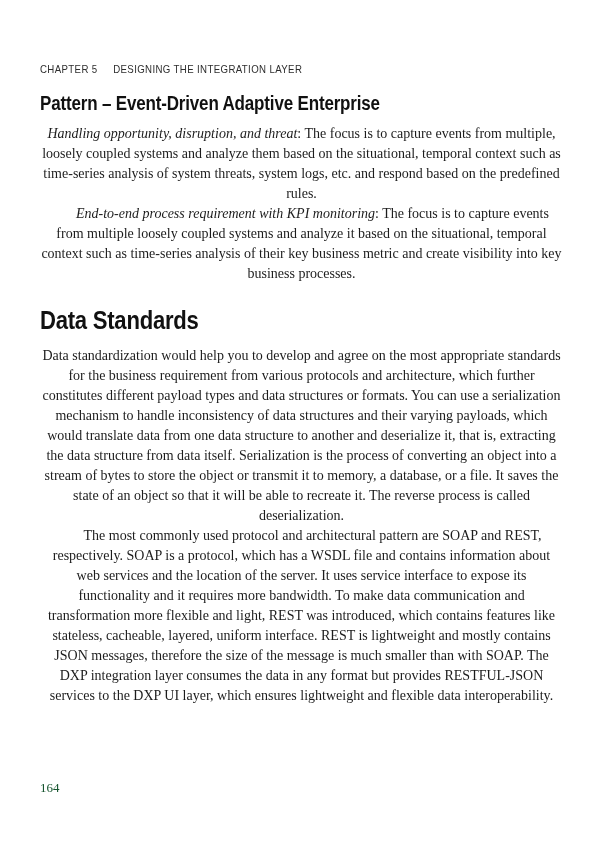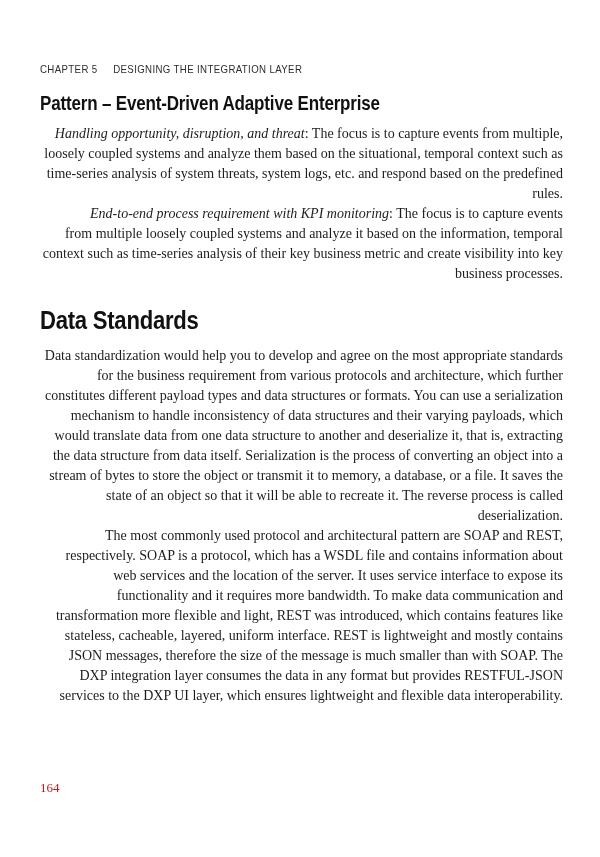--- a/index.html
+++ b/index.html
@@ -64,7 +64,7 @@
     font-size: 14px;
     line-height: 20px;
     margin: 0;
-    text-align: right;
+    text-align: center;
   }
   p.body-para.indent {
     text-indent: 22px;

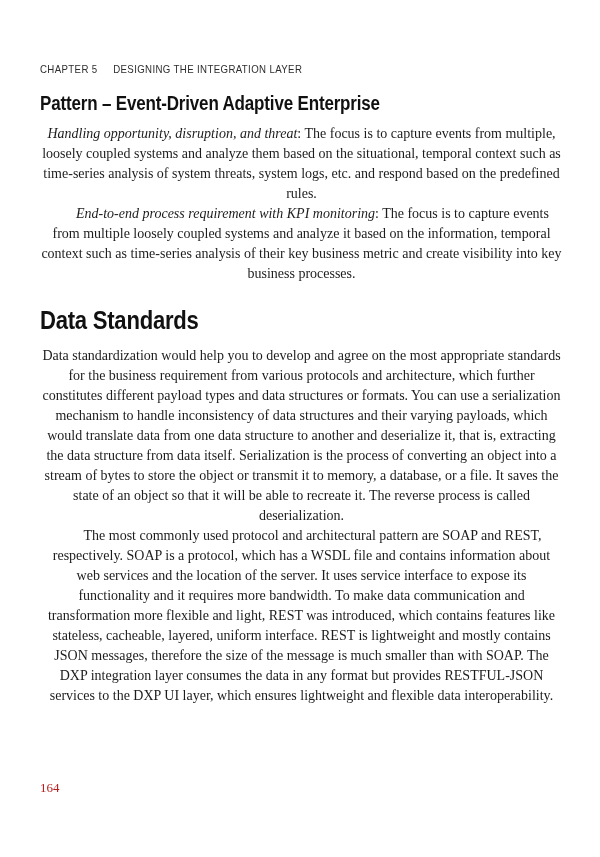--- a/index.html
+++ b/index.html
@@ -94,7 +94,7 @@
 
     <p class="body-para"><em>Handling opportunity, disruption, and threat</em><span>: The focus is to capture events from multiple, loosely coupled systems and analyze them based on the situational, temporal context such as time-series analysis of system threats, system logs, etc. and respond based on the predefined rules.</span></p>
 
-    <p class="body-para indent"><em>End-to-end process requirement with KPI monitoring</em><span>: The focus is to capture events from multiple loosely coupled systems and analyze it based on the information, temporal context such as time-series analysis of their key business metric and create visibility into key business processes.</span></p>
+    <p class="body-para indent"><em>End-to-end process requirement with KPI monitoring</em><span>: The focus is to capture events from multiple loosely coupled systems and analyze it based on the situational, temporal context such as time-series analysis of their key business metric and create visibility into key business processes.</span></p>
 
     <h1 class="chapter-heading">Data Standards</h1>
 

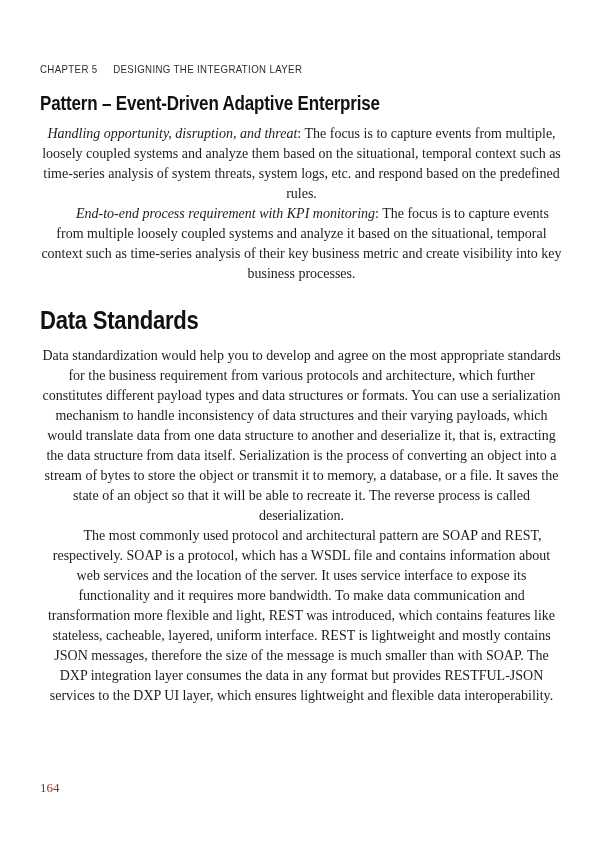--- a/index.html
+++ b/index.html
@@ -77,7 +77,7 @@
     left: 40px;
     top: 780px;
     font-size: 13px;
-    color: #b91c1c;
+    color: #14532d;
   }
 </style>
 </head>

